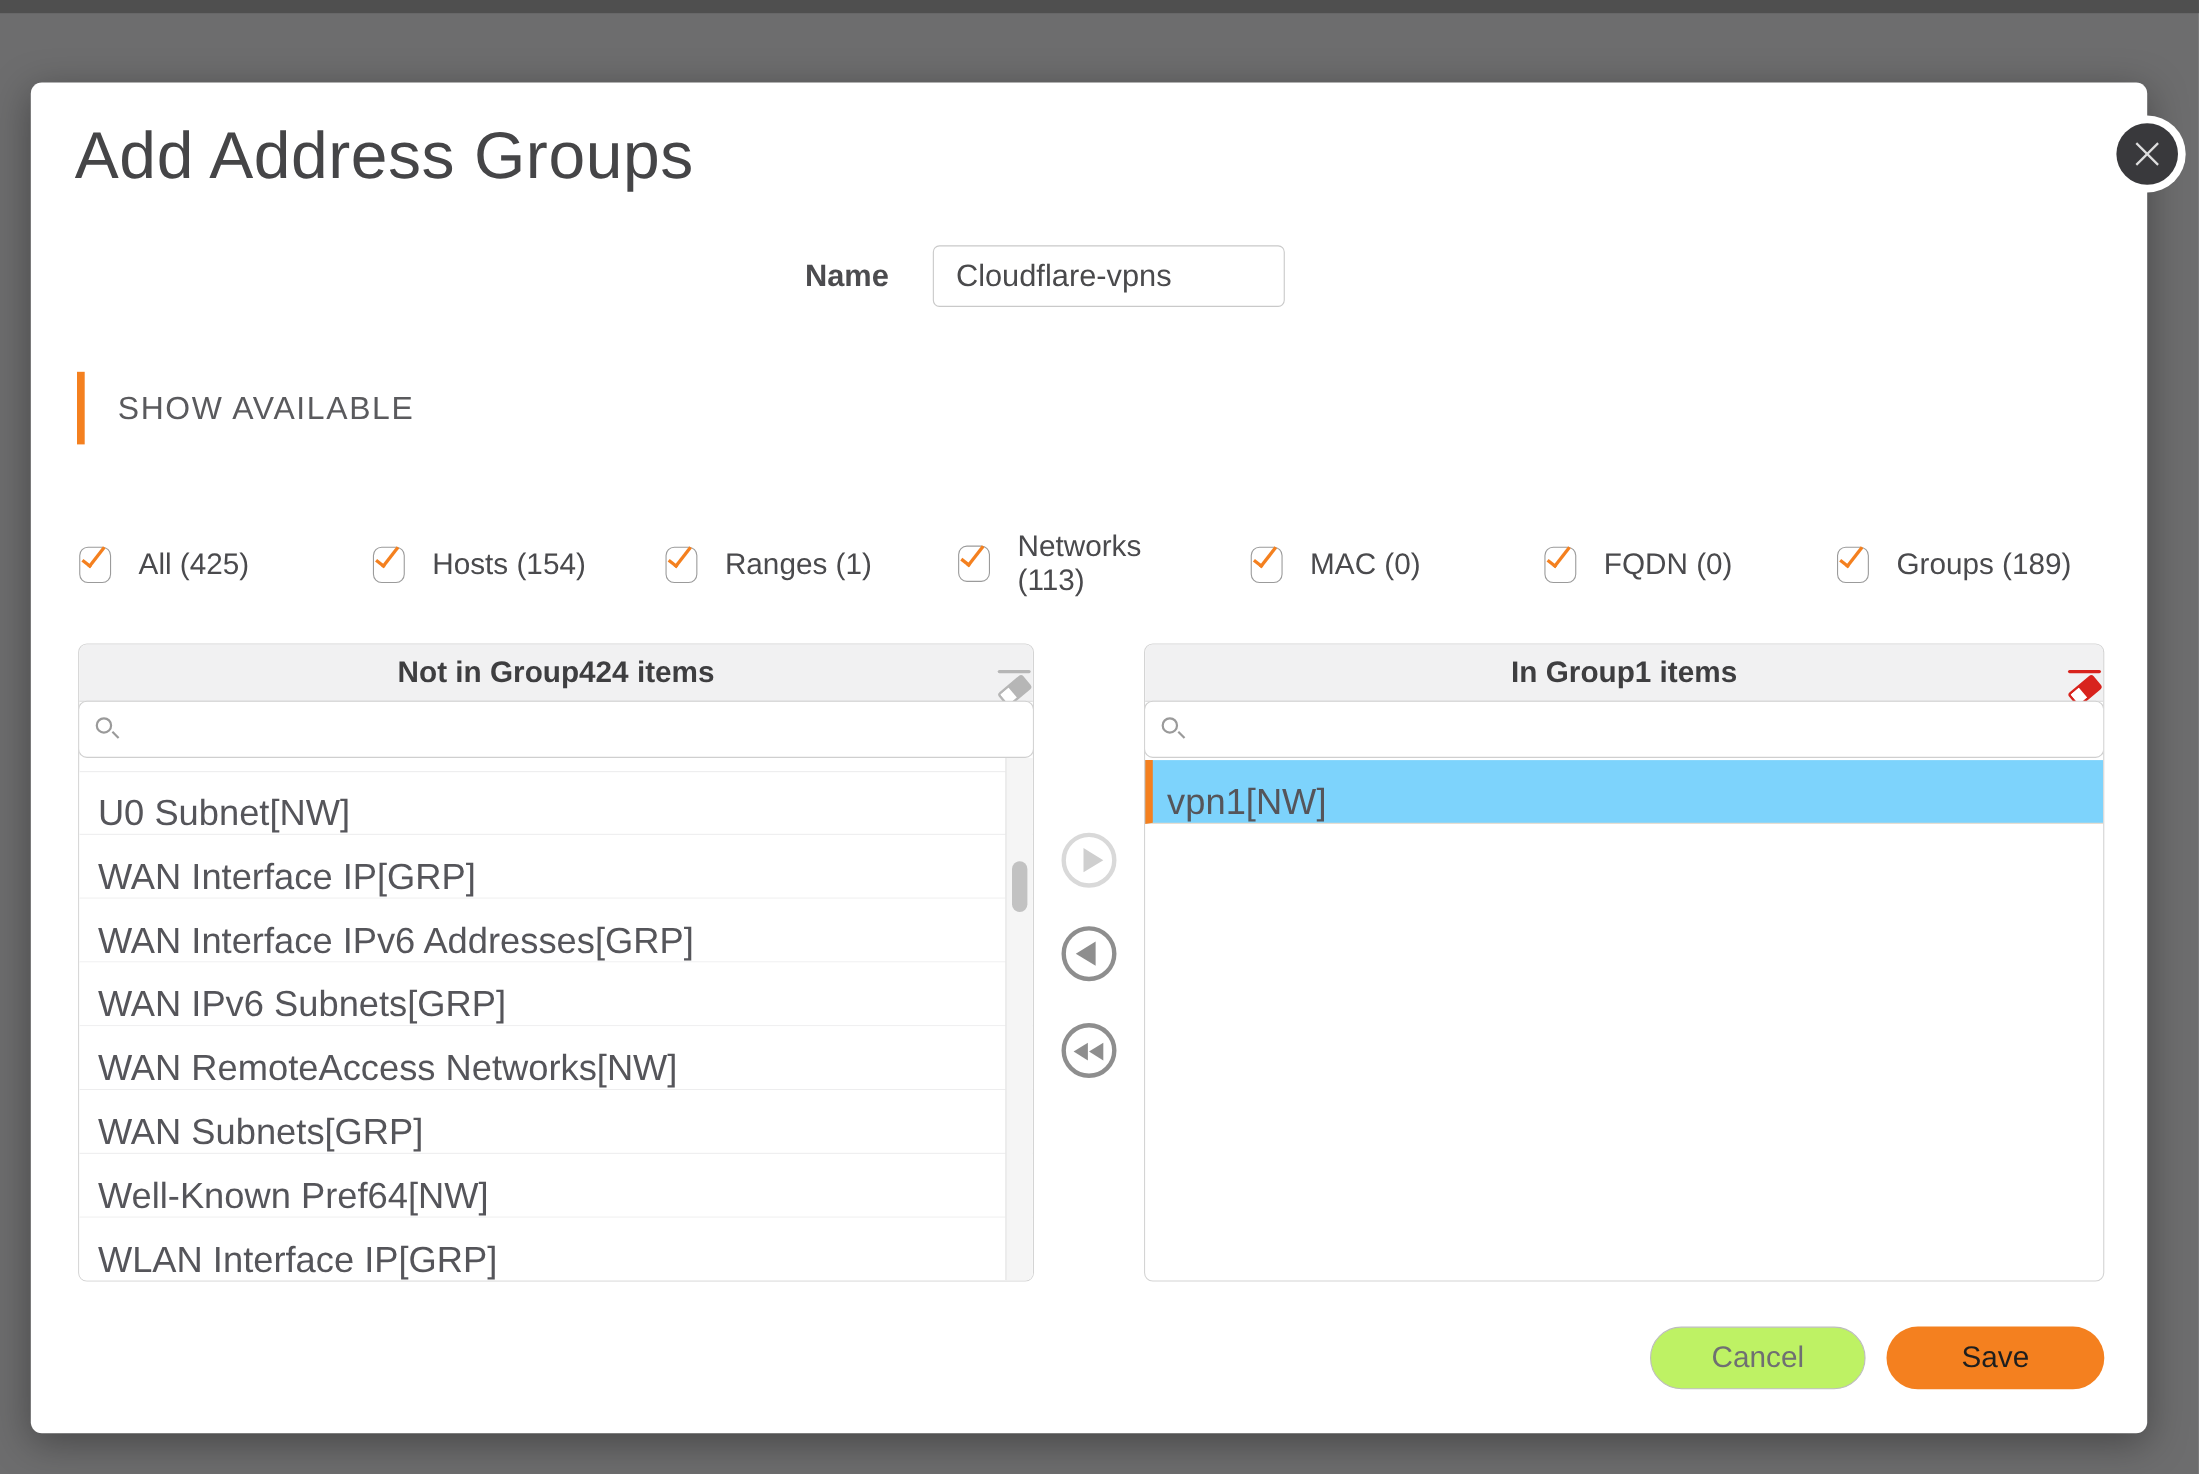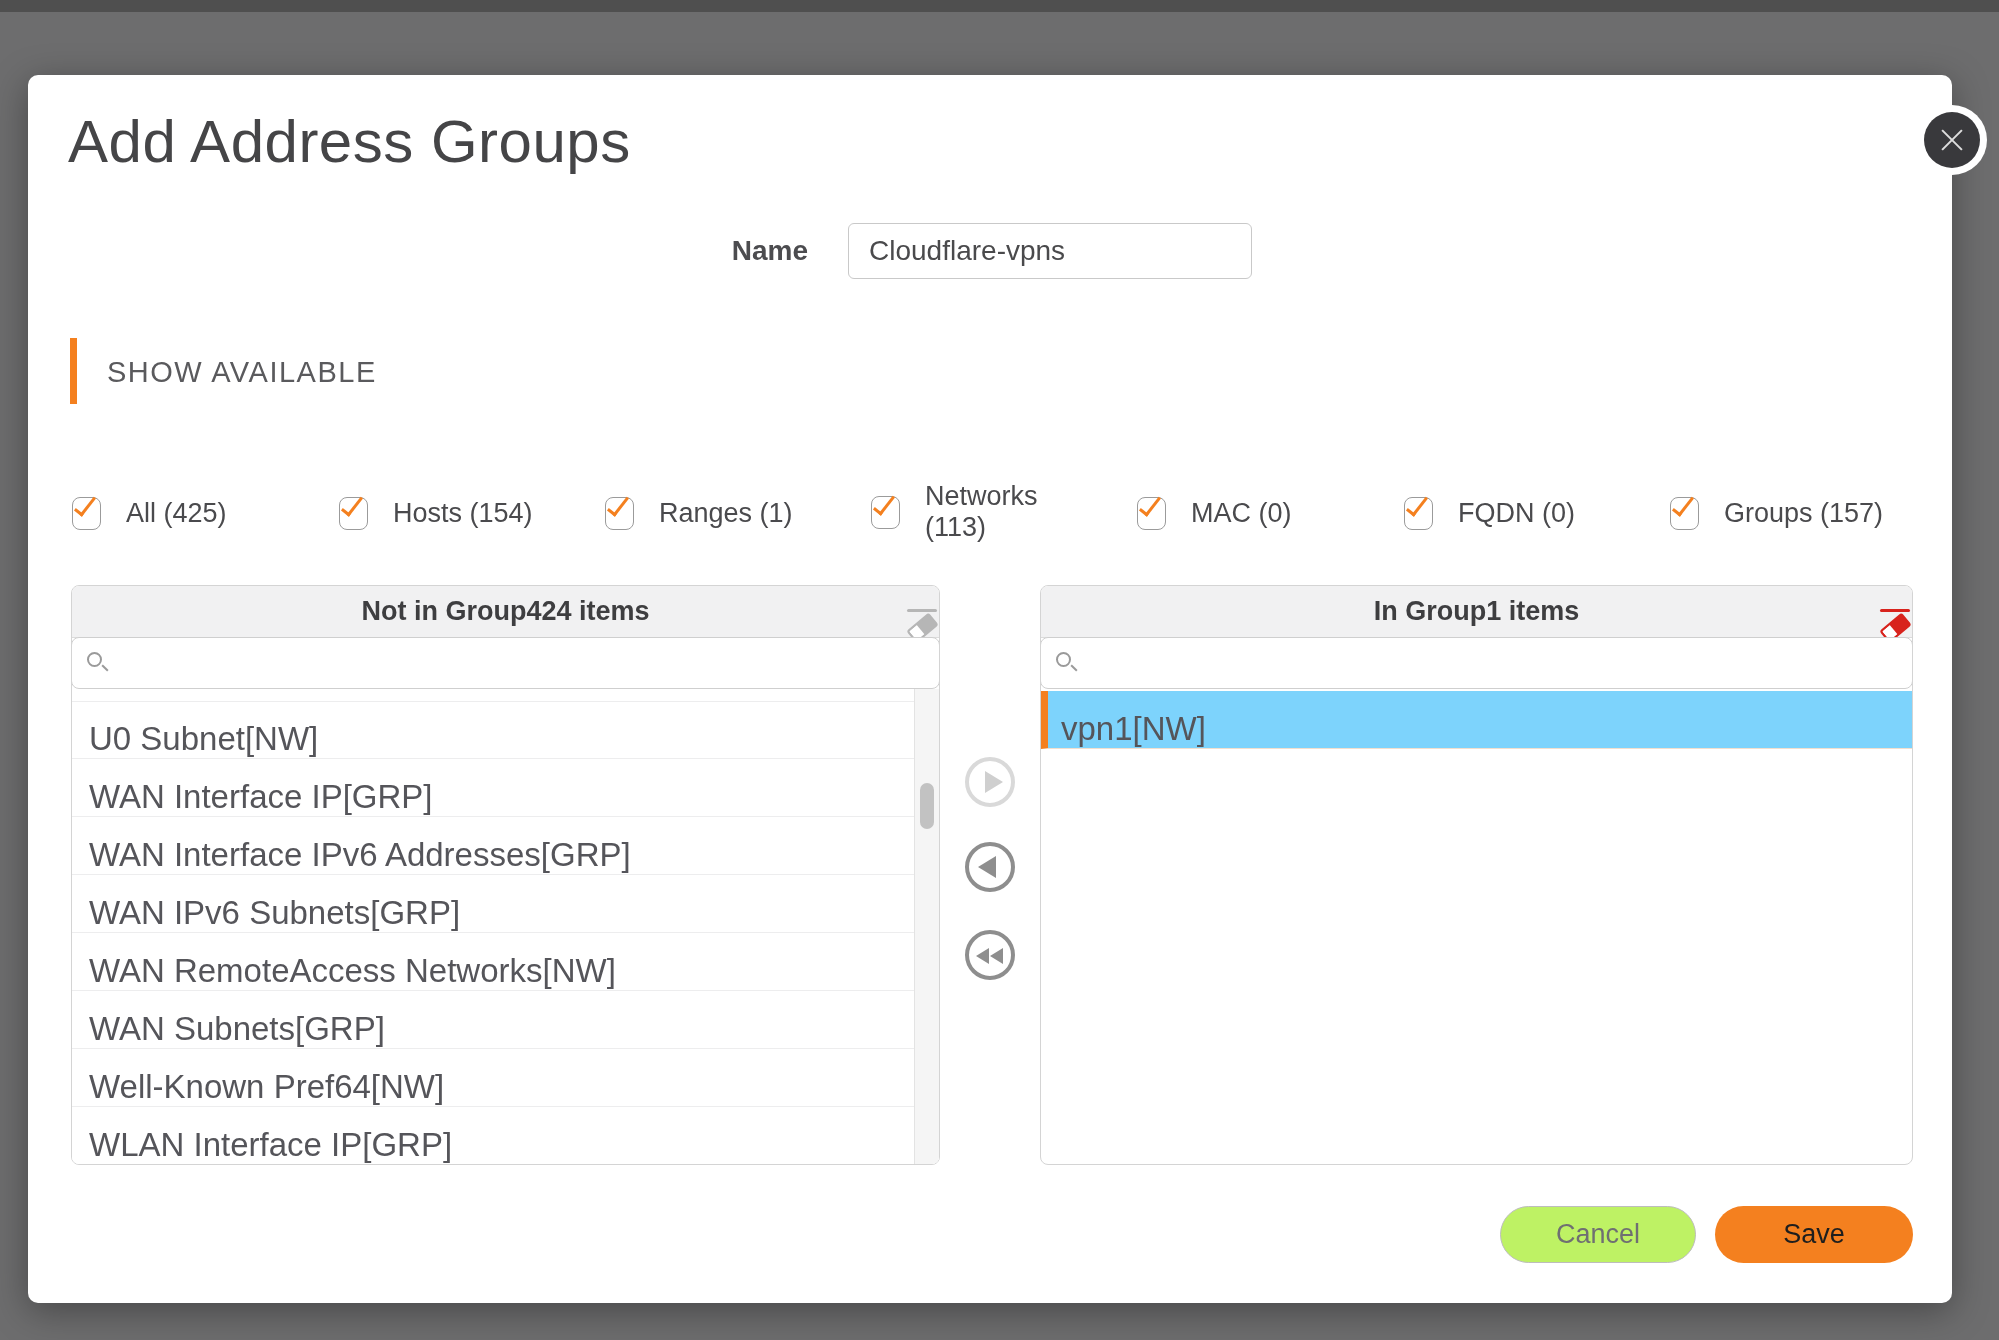--- a/index.html
+++ b/index.html
@@ -28,7 +28,7 @@
 
   .name-label{ position:absolute; left:600px; top:160px; width:180px; text-align:right;
                font-size:28px; font-weight:bold; color:#4C4C4F; }
-  .name-input{ position:absolute; left:820px; top:148px; width:404px; height:56px;
+  .name-input{ position:absolute; left:820px; top:148px; width:320px; height:56px;
                border:1.5px solid #C9C9C9; border-radius:6px; font-size:28px; color:#4A4A4C;
                padding:0 20px; font-family:"Liberation Sans", sans-serif; outline:none; }
 

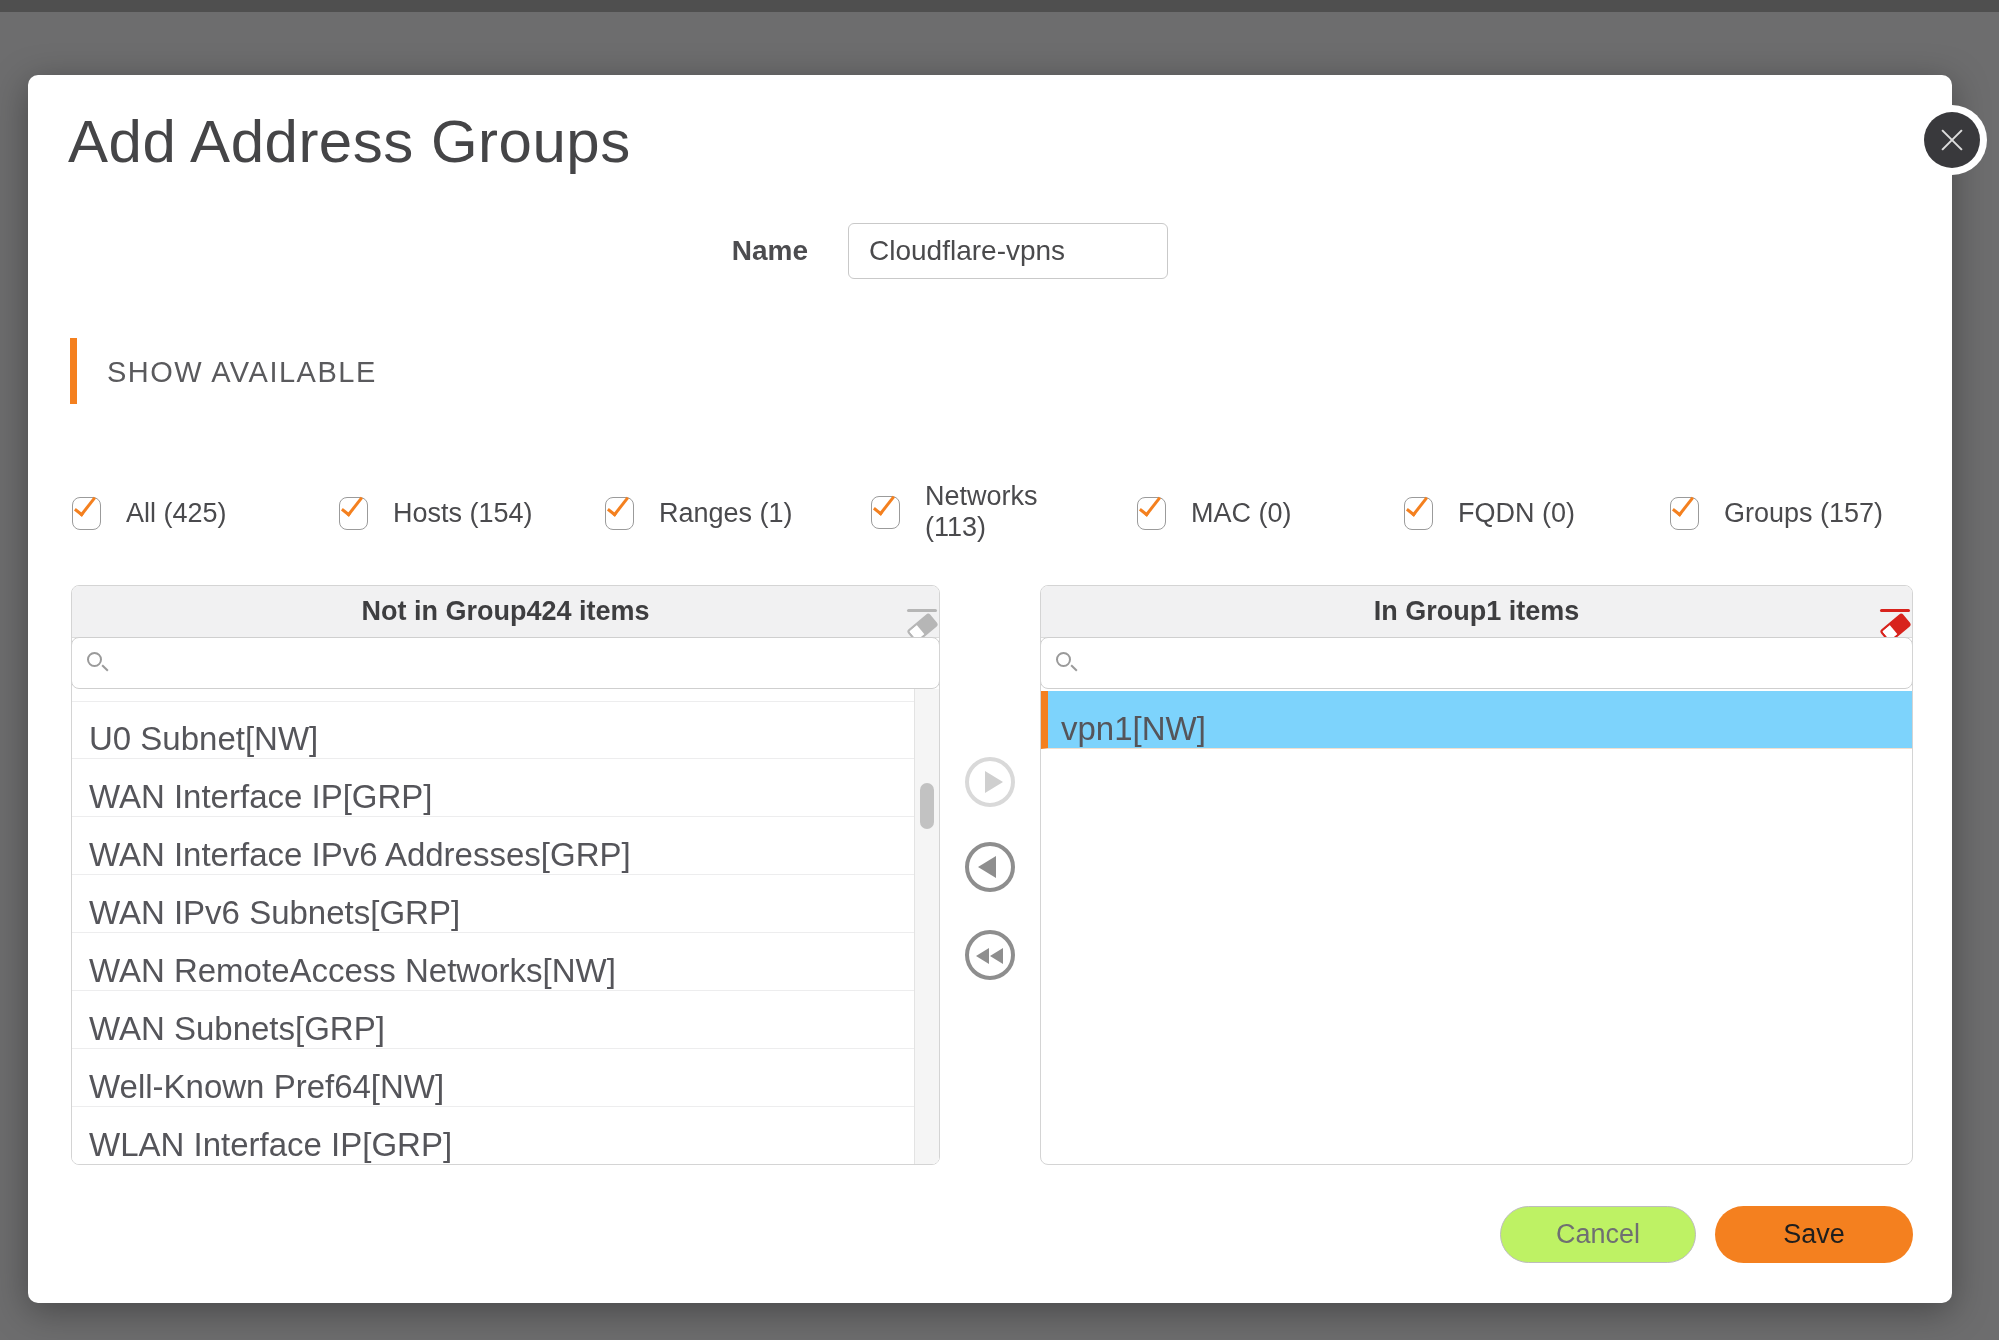--- a/index.html
+++ b/index.html
@@ -161,7 +161,7 @@
     <span class="cb">
         <span class="tick"></span>
       </span>
-    <span class="flabel">Groups (157)</span>
+    <span class="flabel">Groups (189)</span>
   </div>
 
   <div class="panel left">

